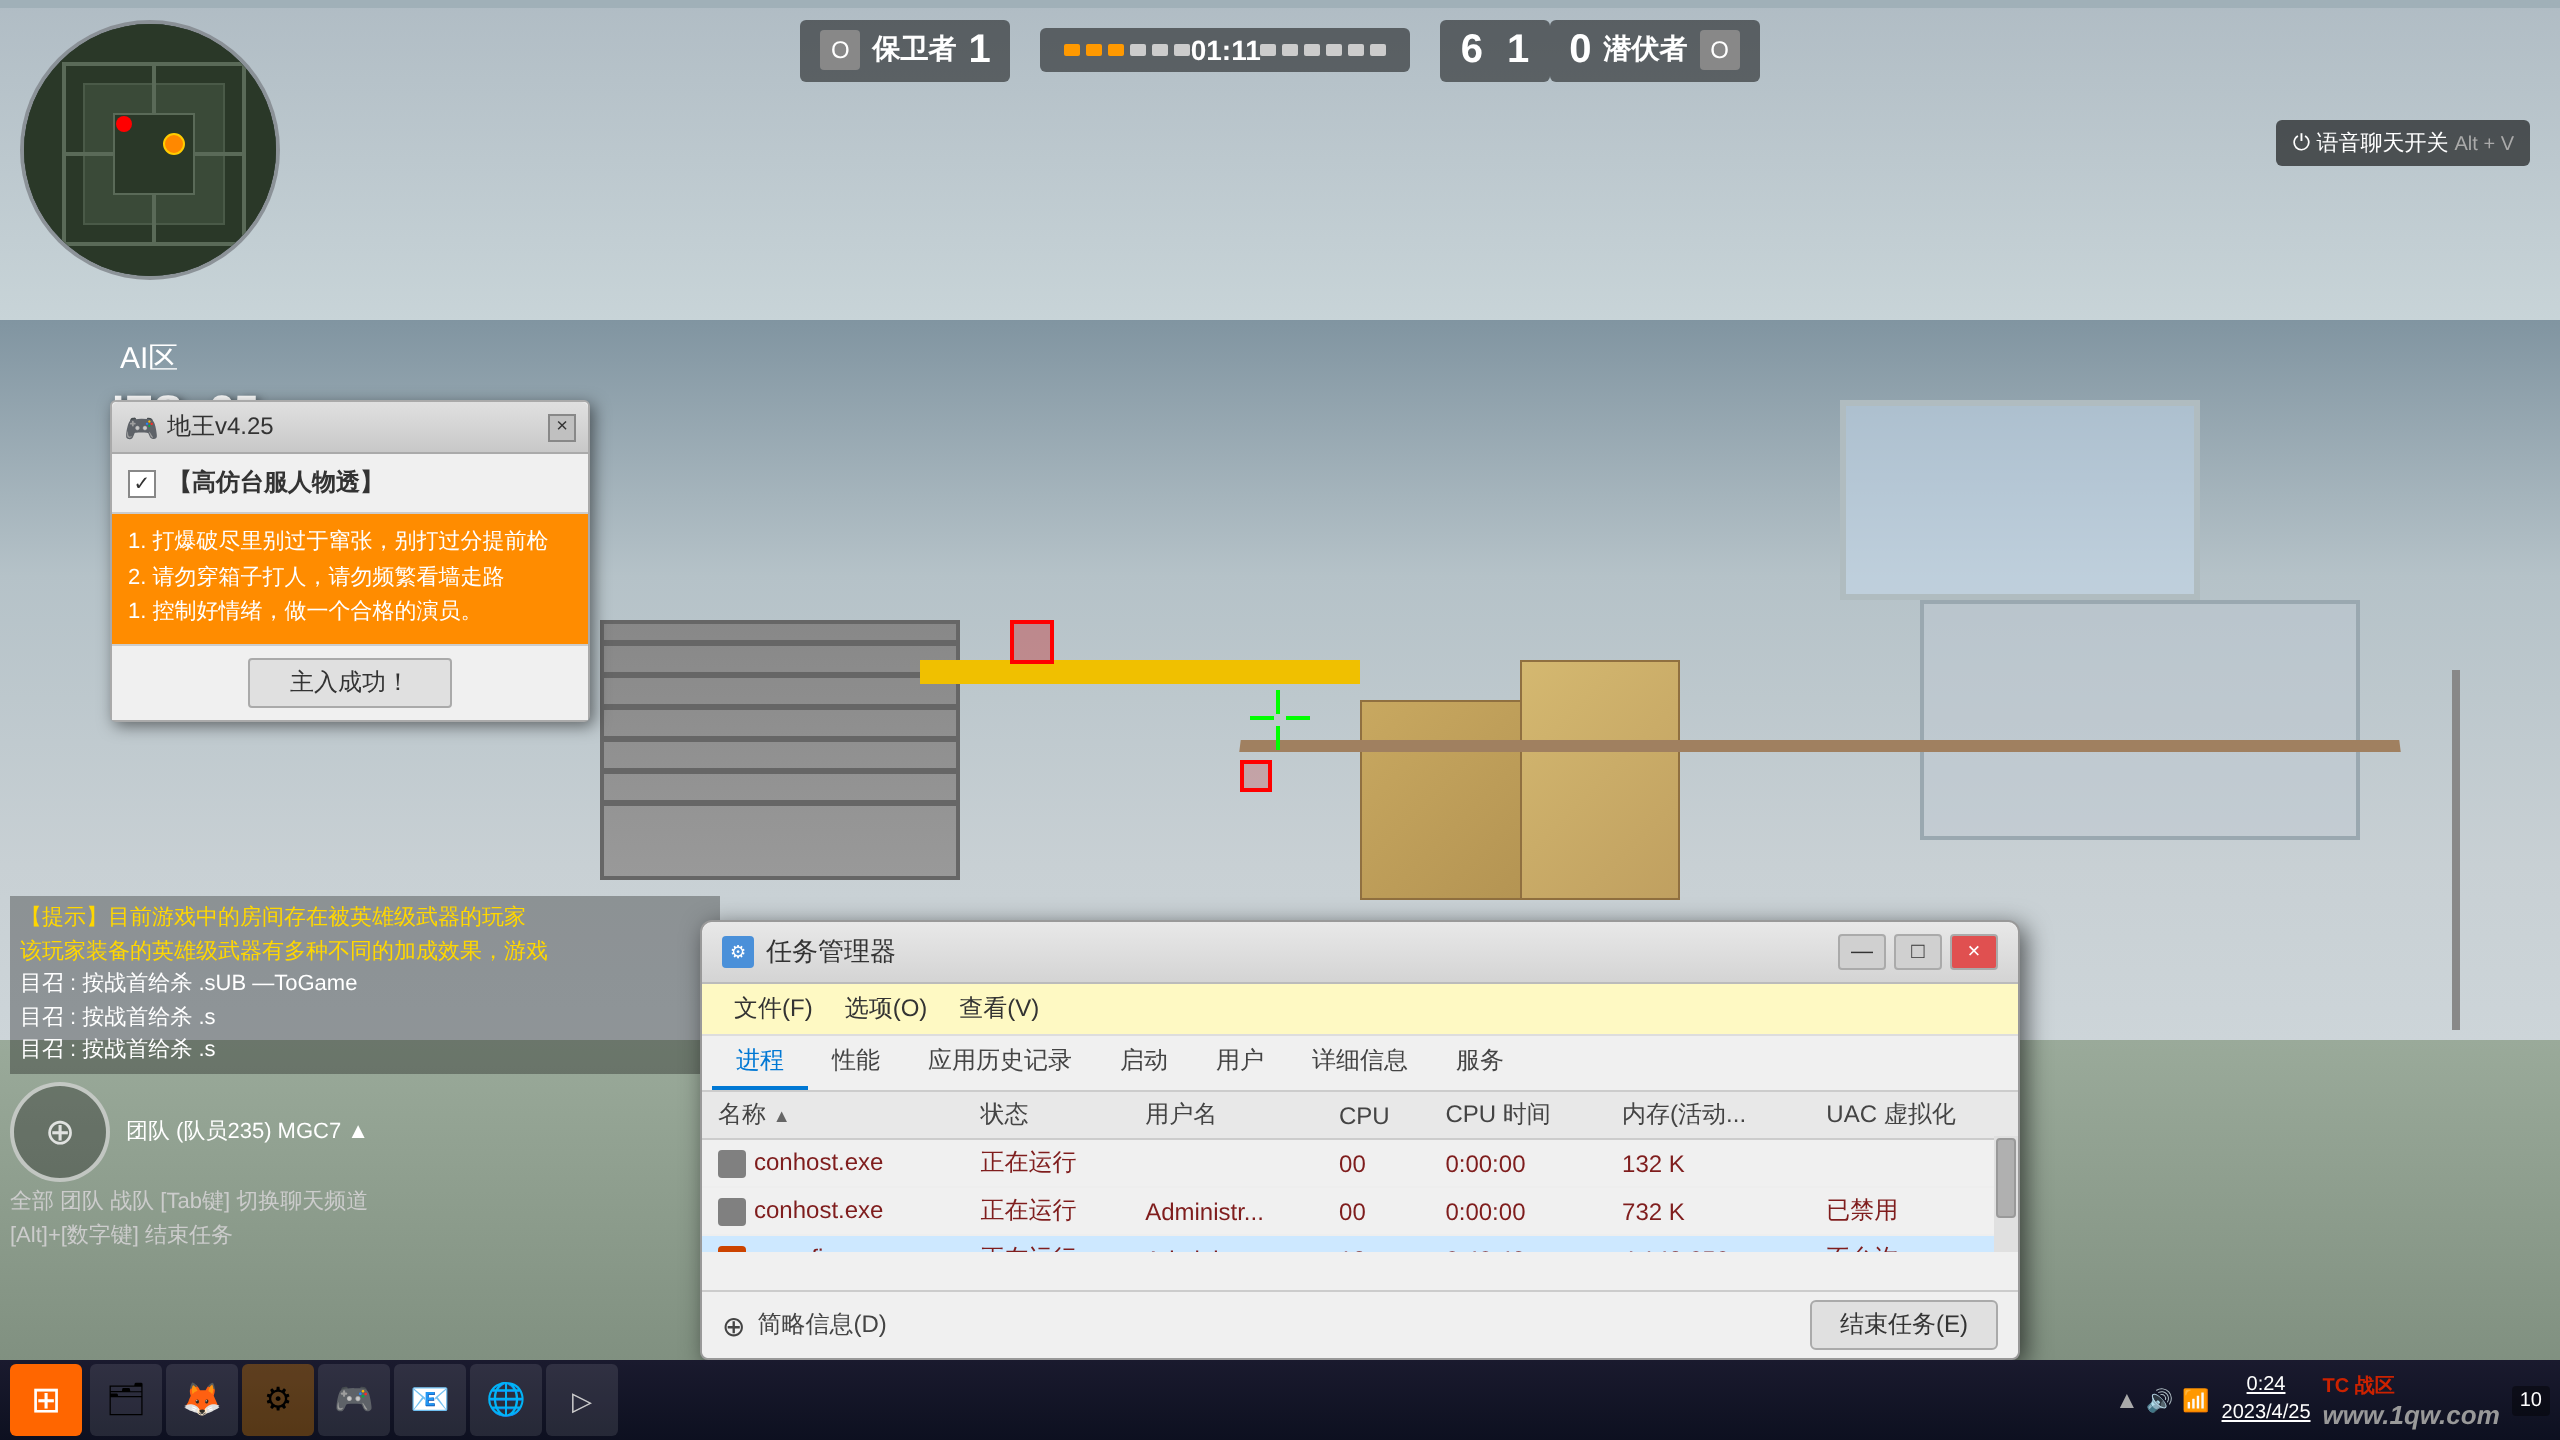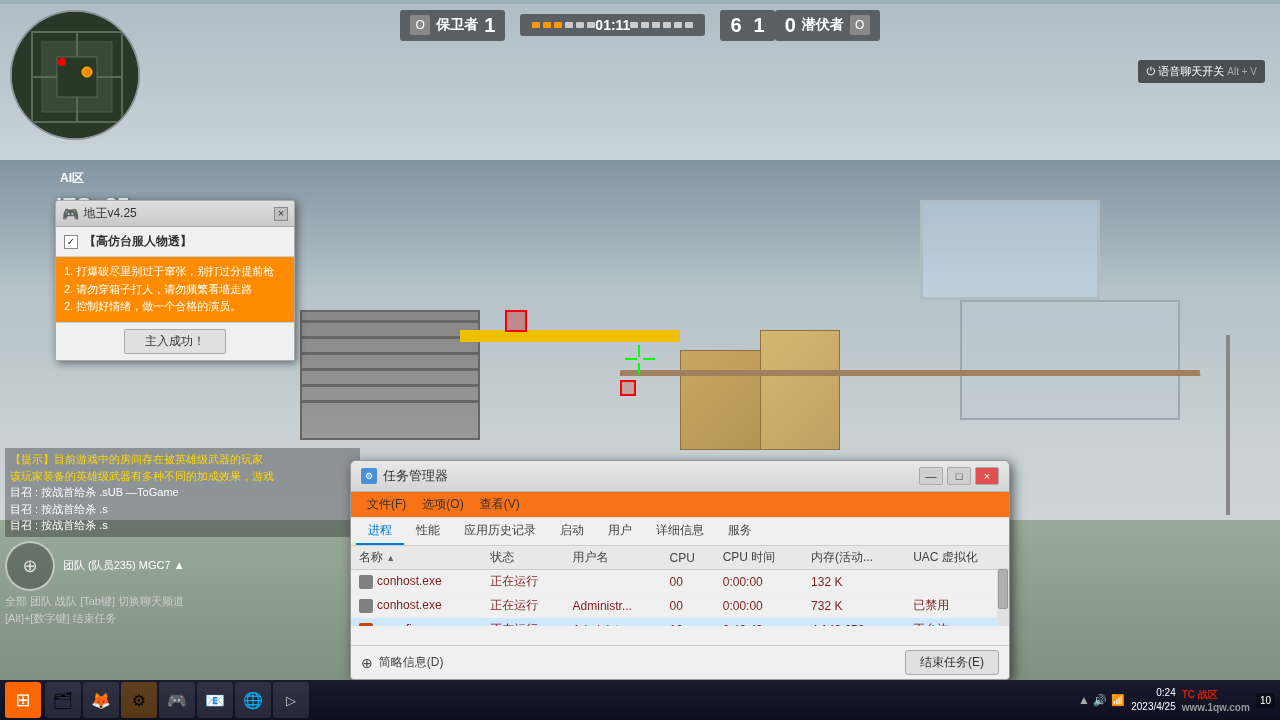--- a/index.html
+++ b/index.html
@@ -152,8 +152,8 @@
       top: 170px;
       left: 60px;
       color: #fff;
-      font-size: 12px;
-      font-weight: bold;
+      font-size: 15px;
+      font-weight: normal;
       z-index: 10;
     }
 

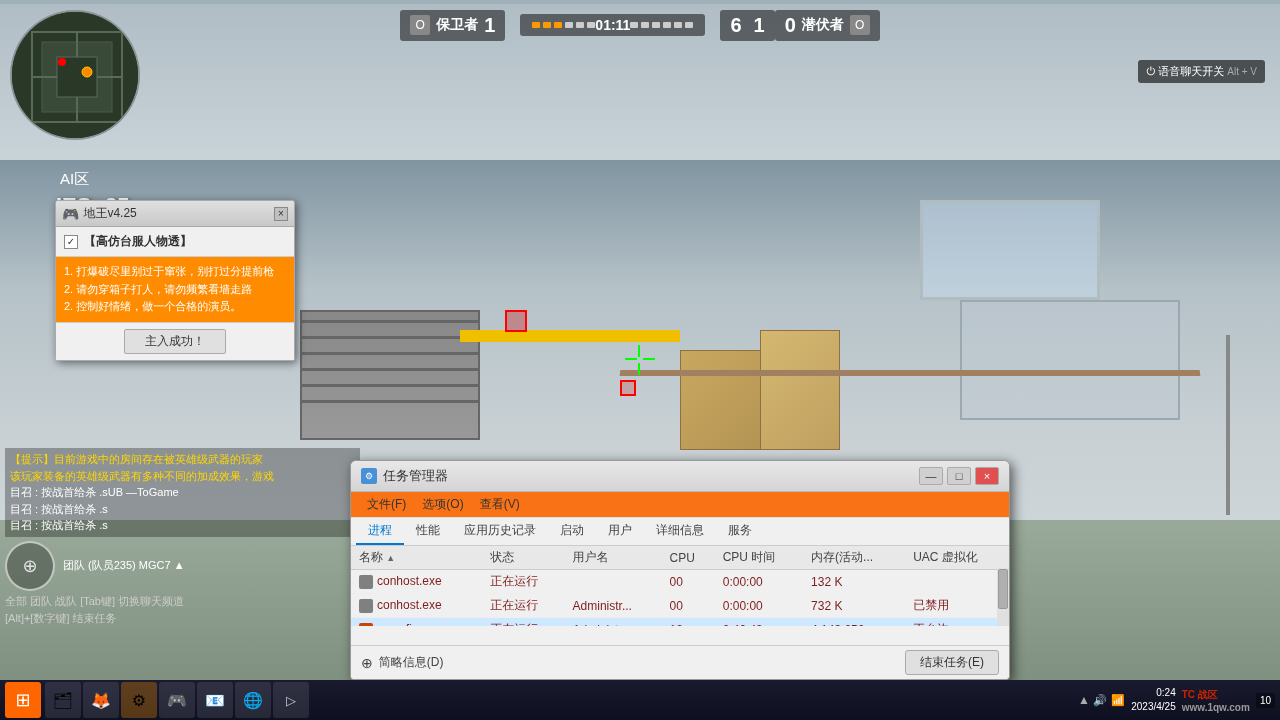--- a/index.html
+++ b/index.html
@@ -775,7 +775,7 @@
   <div class="cheat-content">
     <div class="cheat-line">1. 打爆破尽里别过于窜张，别打过分提前枪</div>
     <div class="cheat-line">2. 请勿穿箱子打人，请勿频繁看墙走路</div>
-    <div class="cheat-line">2. 控制好情绪，做一个合格的演员。</div>
+    <div class="cheat-line">1. 控制好情绪，做一个合格的演员。</div>
   </div>
   <div class="cheat-footer">
     <button class="cheat-enter-btn">主入成功！</button>

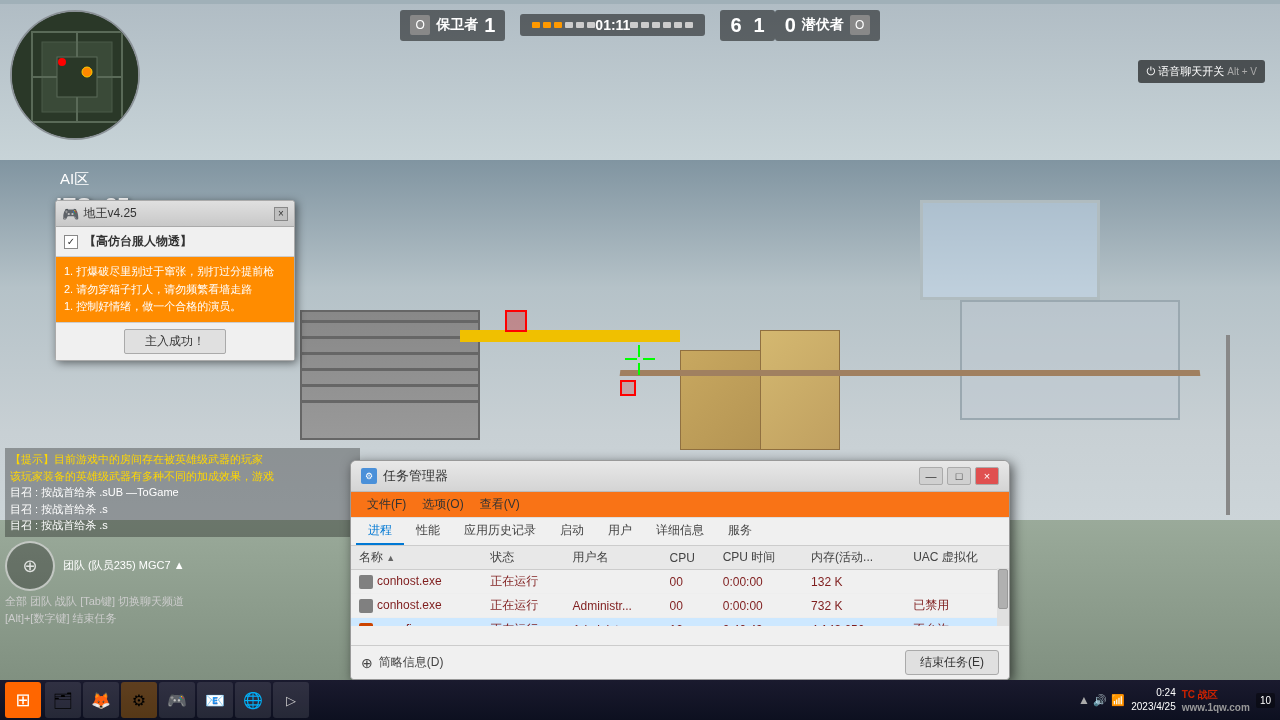--- a/index.html
+++ b/index.html
@@ -385,7 +385,7 @@
       display: flex;
       gap: 0;
       padding: 2px 8px;
-      background: #f97316;
+      background: #fef9c3;
       border-bottom: 1px solid #ddd;
     }
 

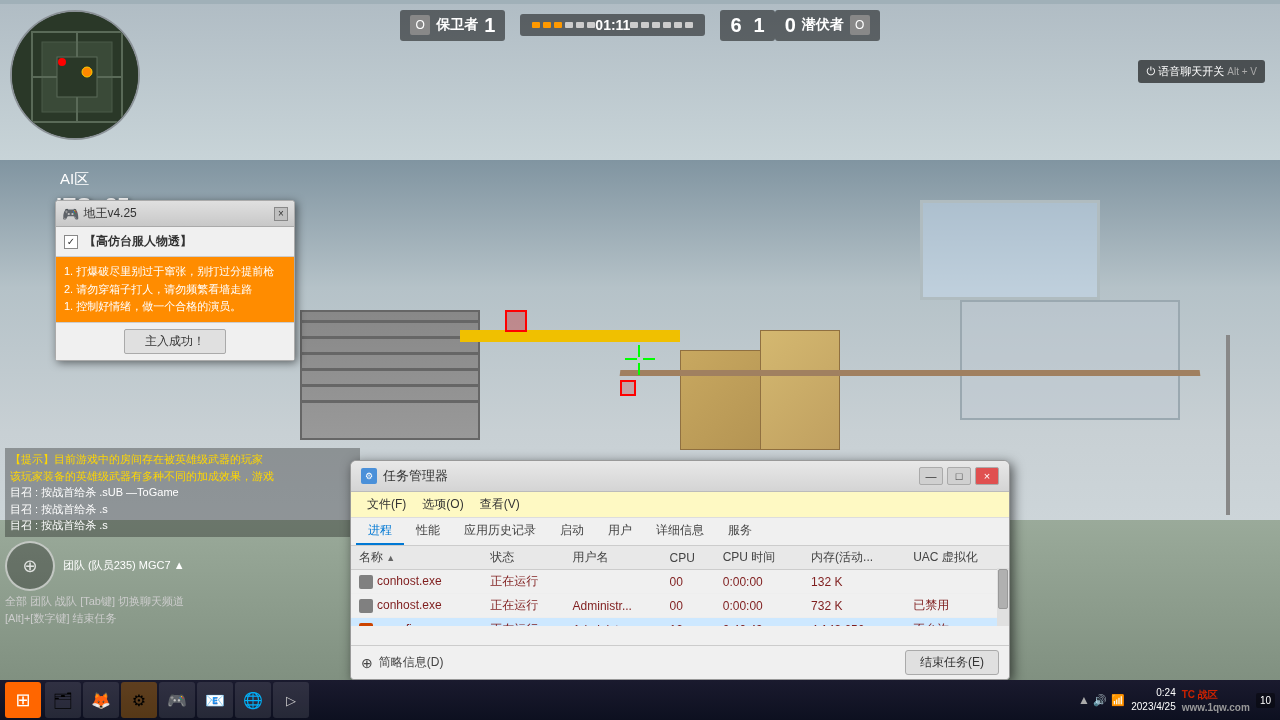--- a/index.html
+++ b/index.html
@@ -553,8 +553,9 @@
     .taskbar-clock {
       color: #fff;
       font-size: 10px;
-      text-align: right;
+      text-align: center;
       line-height: 1.4;
+      text-decoration: underline;
     }
 
     .taskbar-watermark {

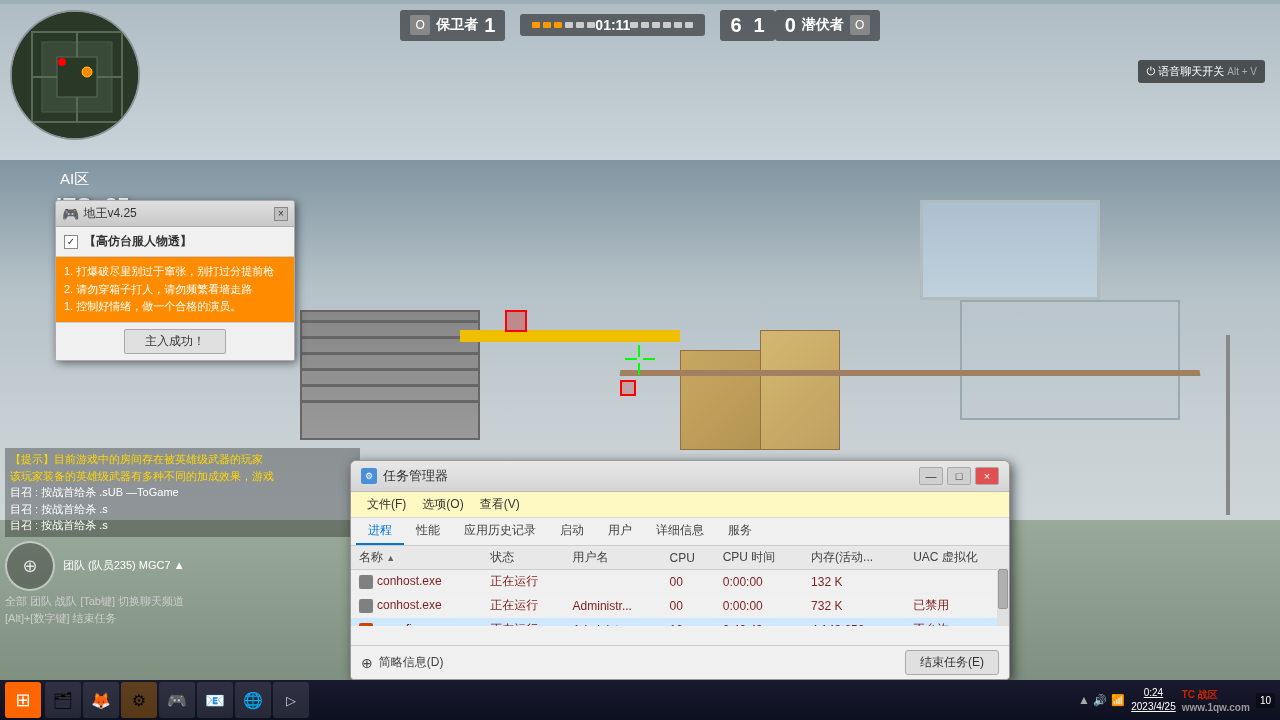--- a/index.html
+++ b/index.html
@@ -920,7 +920,7 @@
     </div>
     <div class="taskbar-watermark">
       <div style="color:#cc2200;font-size:10px;font-weight:bold;">TC 战区</div>
-      <div style="color:#999;font-size:10px;">www.1qw.com</div>
+      <div style="color:#999;font-size:13px;font-style:italic;">www.1qw.com</div>
     </div>
     <span style="color:#fff;font-size:10px;padding:2px 4px;background:rgba(0,0,0,0.4);border-radius:2px;">10</span>
   </div>

